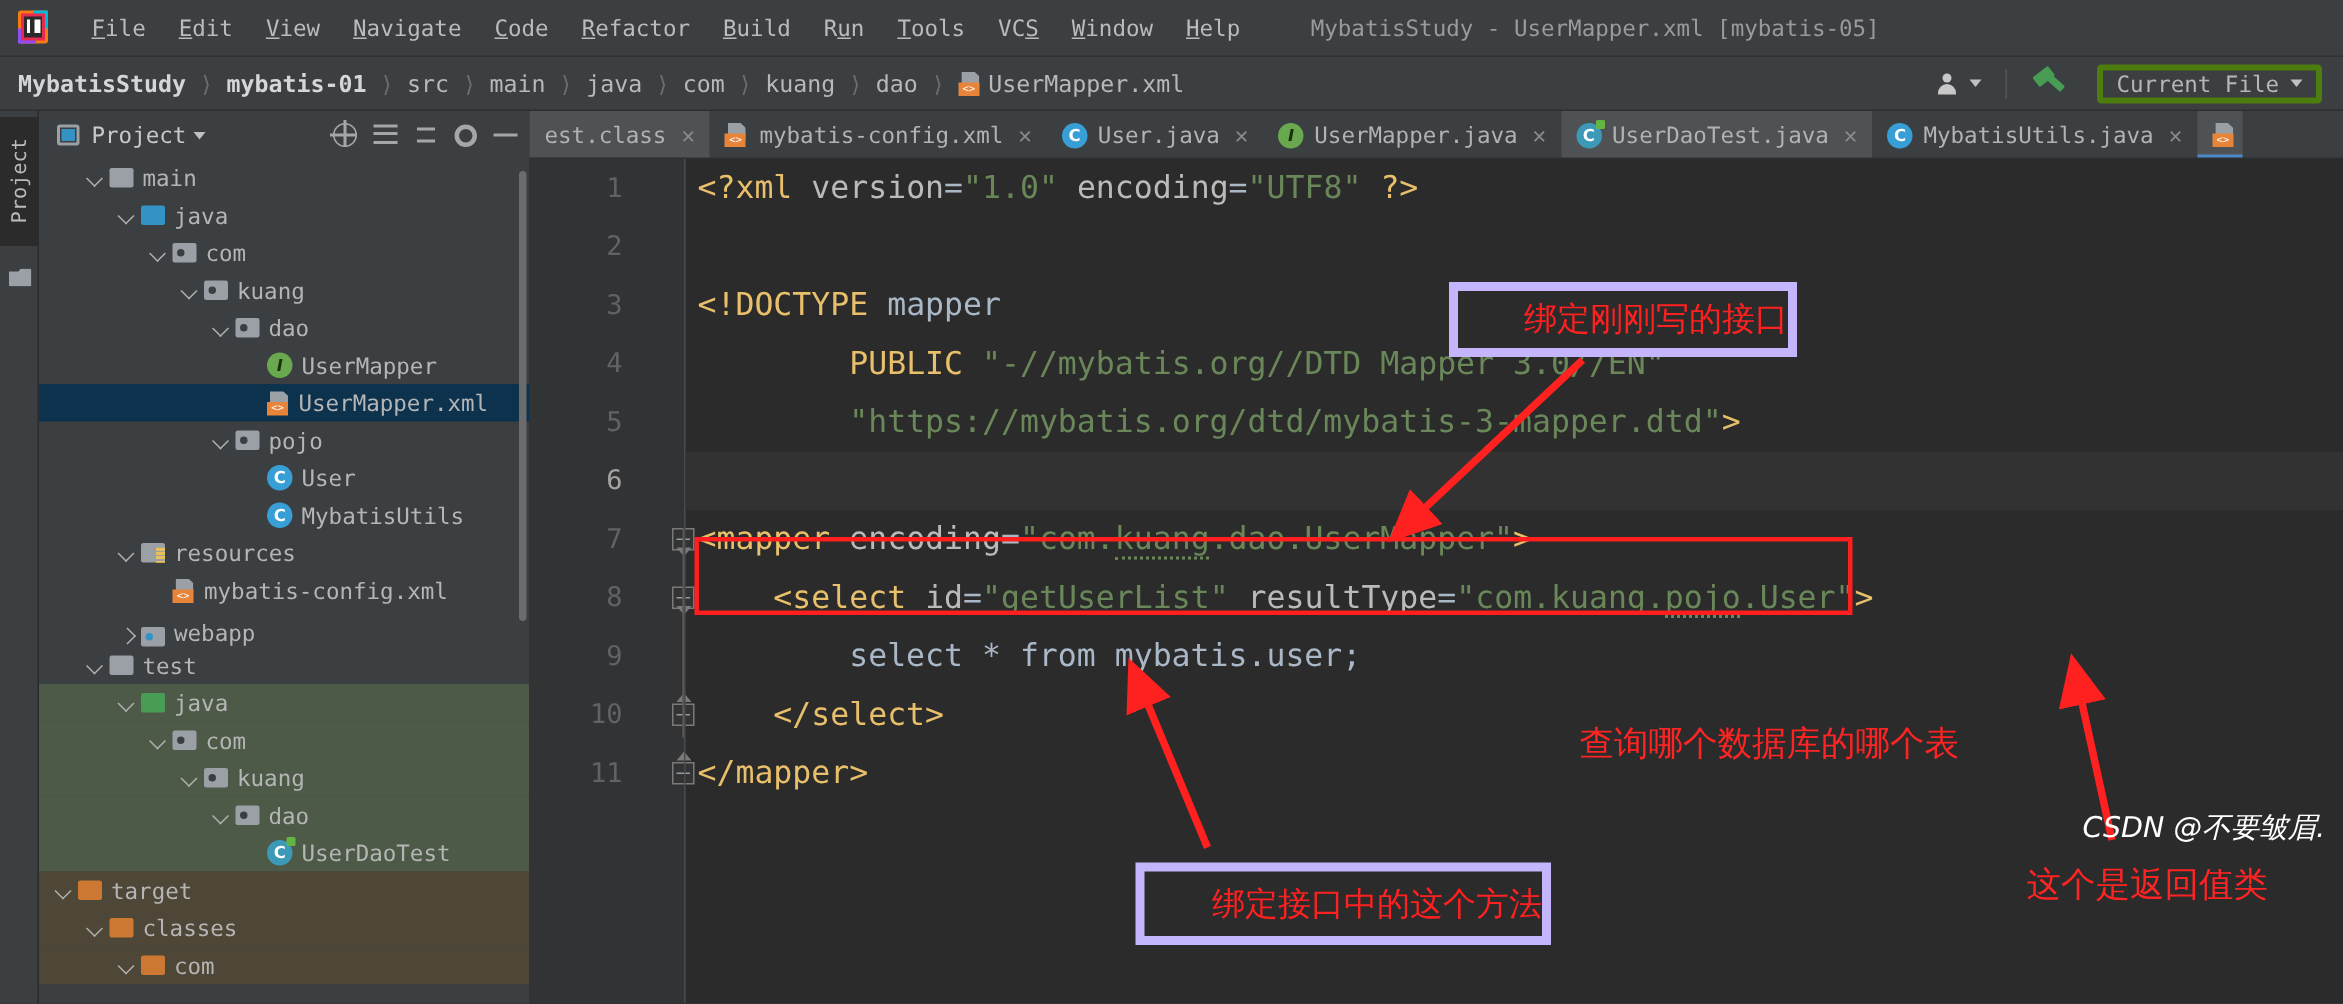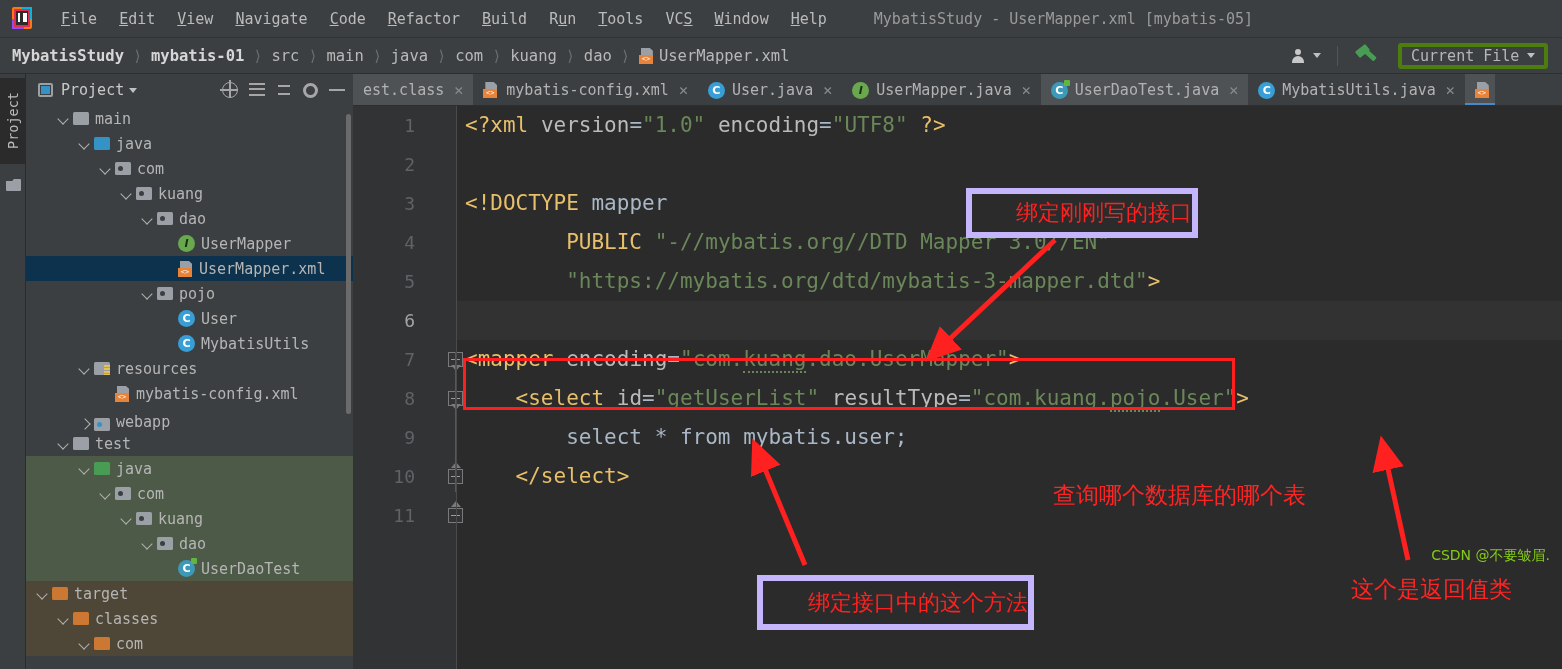--- a/index.html
+++ b/index.html
@@ -543,6 +543,7 @@
 
       <div class="cline" style="top:351px;"><span class="pt">    </span><span class="tg">&lt;/select&gt;</span></div>
 
+      <div class="cline" style="top:390px;"><span class="tg">&lt;/mapper&gt;</span></div>
     </div>
   </div>
 

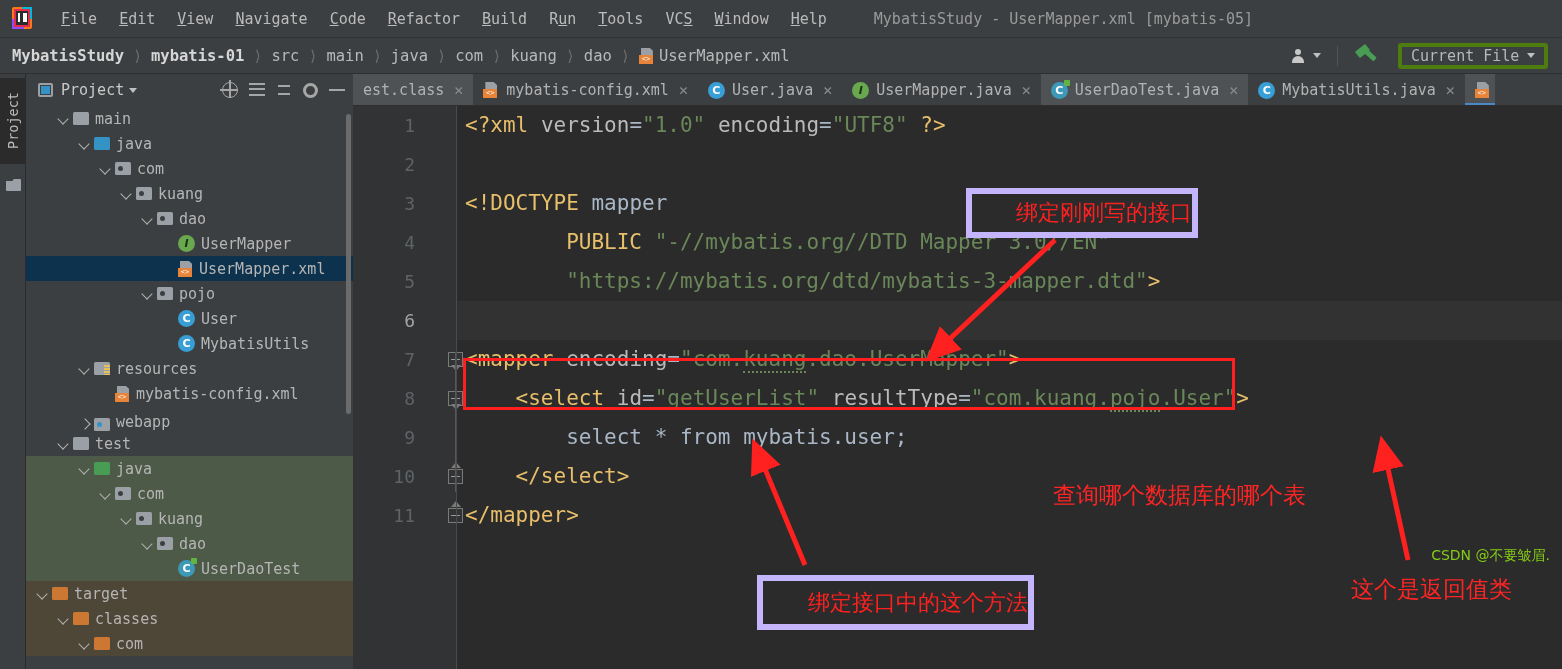--- a/index.html
+++ b/index.html
@@ -219,8 +219,9 @@
   }
   .hl-rect { position:absolute; border:3px solid #ff1f1f; background:transparent; }
   .watermark {
-    position:absolute; right:12px; bottom:8px; color:#84cc16; font-size:14px;
+    position:absolute; right:12px; bottom:8px; color:#ffffff; font-size:19px;
     font-family:"DejaVu Sans","Liberation Sans",sans-serif;
+    font-style:italic;
   }
   svg.arrows { position:absolute; left:0; top:0; width:1562px; height:669px; pointer-events:none; }
 </style>

